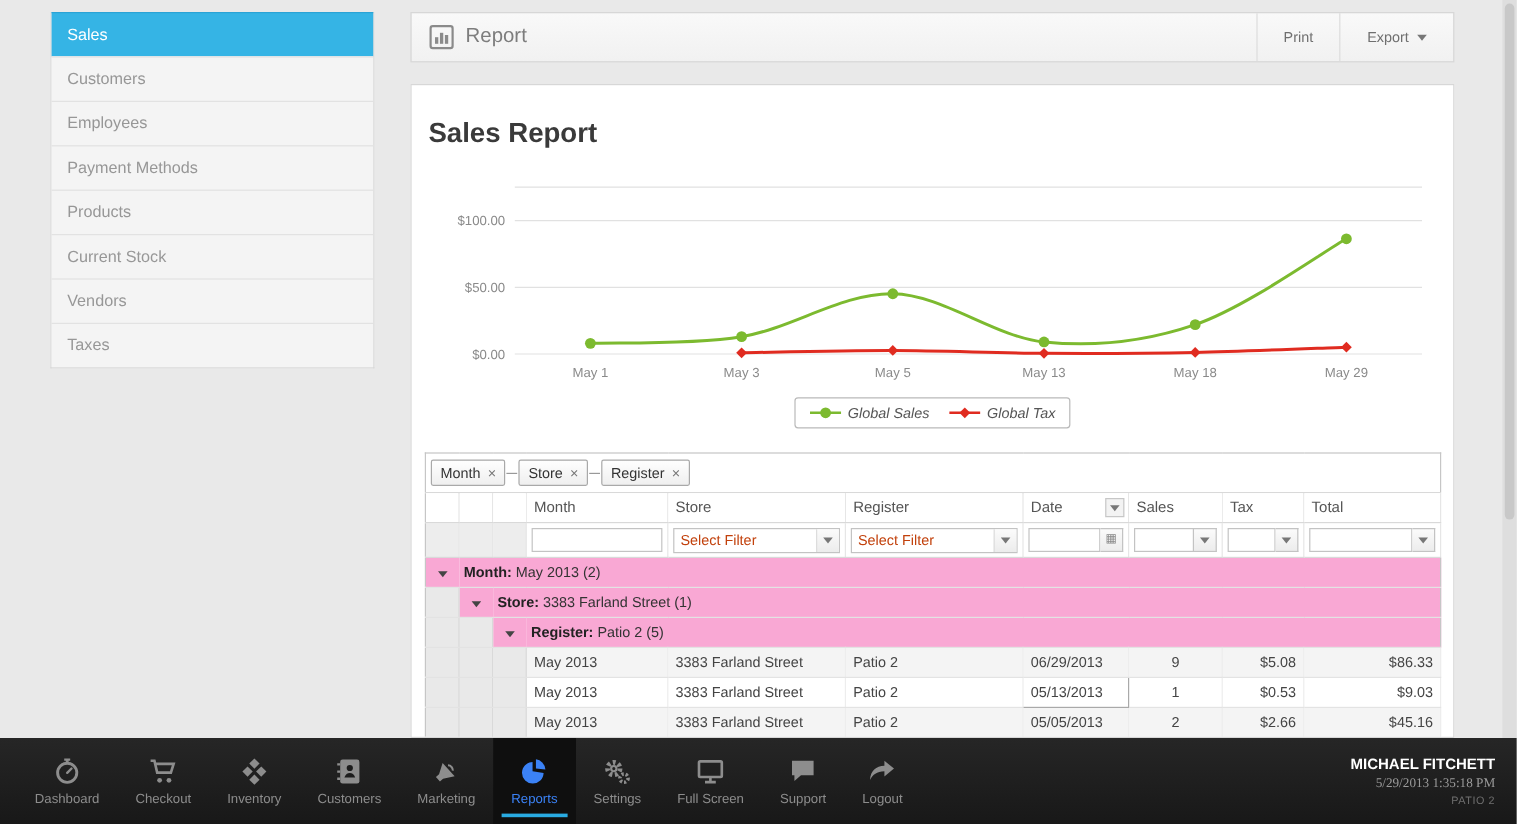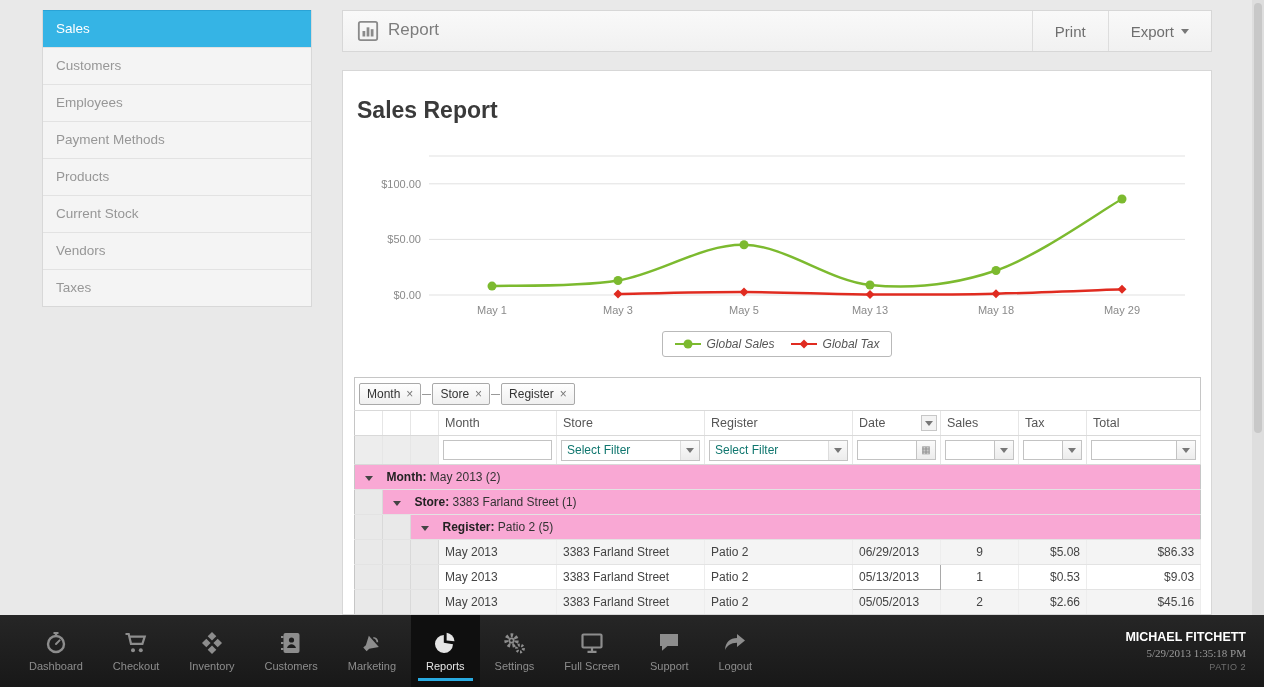--- a/index.html
+++ b/index.html
@@ -16,7 +16,7 @@
   .topbar { position:absolute; left:342px; top:10px; width:870px; height:42px; background:linear-gradient(#f9f9f9,#f1f1f1); border:1px solid #d7d7d7; display:flex; align-items:center; }
   .topbar-title { display:flex; align-items:flex-start; gap:9px; padding-left:14px; color:#7d7d7d; font-size:17px; }
   .topbar-spacer { flex:1; }
-  .top-btn { height:100%; display:flex; align-items:center; padding:16px 22px; font-size:15px; color:#6f6f6f; border-left:1px solid #ddd; background:transparent; cursor:pointer; gap:7px; }
+  .top-btn { height:100%; display:flex; align-items:center; padding:16px 22px; font-size:12px; color:#6f6f6f; border-left:1px solid #ddd; background:transparent; cursor:pointer; gap:7px; }
   .caret { width:0; height:0; border-left:4px solid transparent; border-right:4px solid transparent; border-top:5px solid #777; display:inline-block; }
 
   

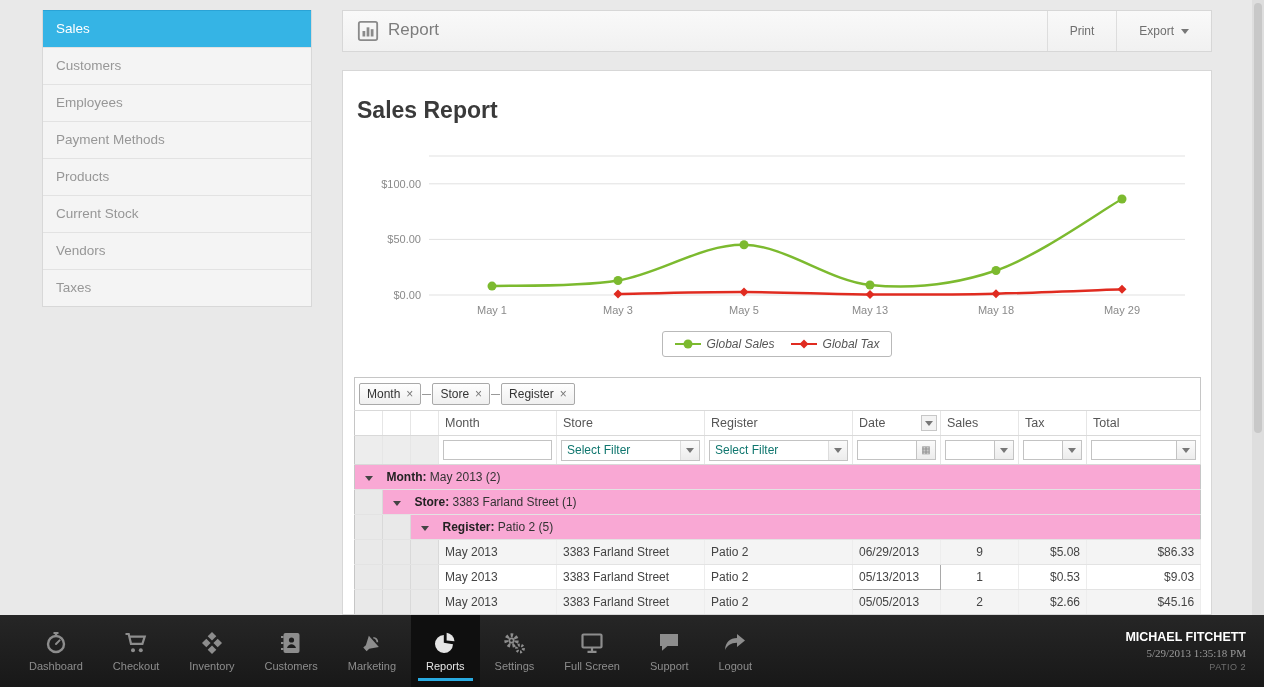--- a/index.html
+++ b/index.html
@@ -42,7 +42,7 @@
   .f-combo { display:flex; align-items:center; gap:0; }
   .f-combo .f-input { flex:1; min-width:10px; }
   .f-btn { width:19px; height:20px; border:1px solid #c3c3c3; border-left:none; background:linear-gradient(#fbfbfb,#ececec); display:flex; align-items:center; justify-content:center; cursor:pointer; flex:none; }
-  .f-select { display:flex; align-items:center; height:21px; border:1px solid #c3c3c3; background:#fff; font-size:12px; color:#0f766e; padding-left:5px; cursor:pointer; }
+  .f-select { display:flex; align-items:center; height:21px; border:1px solid #c3c3c3; background:#fff; font-size:12px; color:#c2410c; padding-left:5px; cursor:pointer; }
   .f-select .sel-label { flex:1; }
   .f-select .f-btn { border:none; border-left:1px solid #ddd; height:19px; }
   .cal-glyph { font-size:10px; color:#8a8a8a; line-height:1; }

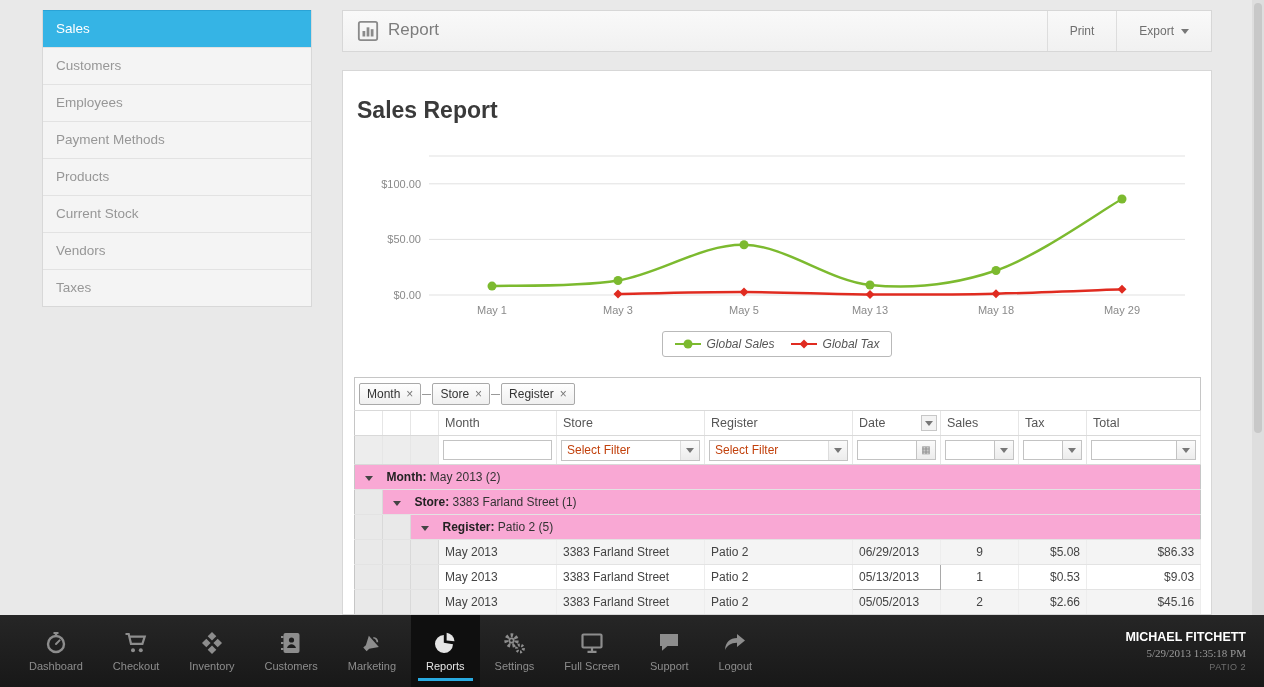--- a/index.html
+++ b/index.html
@@ -71,7 +71,7 @@
   .nav-item { position:relative; display:flex; flex-direction:column; align-items:center; justify-content:center; gap:5px; padding:0 15px; color:#8d8d8d; cursor:pointer; }
   .nav-item .nav-label { font-size:11px; }
   .nav-item svg { display:block; }
-  .nav-item.active { background:#0f0f0f; color:#e5e5e5; }
+  .nav-item.active { background:#0f0f0f; color:#3b82f6; }
   .nav-item.active::after { content:''; position:absolute; left:7px; right:7px; bottom:6px; height:3px; background:#29abe2; }
   .nav-first { margin-left:14px; }
   .user-block { margin-left:auto; align-self:center; text-align:right; padding-right:18px; line-height:1.35; }

